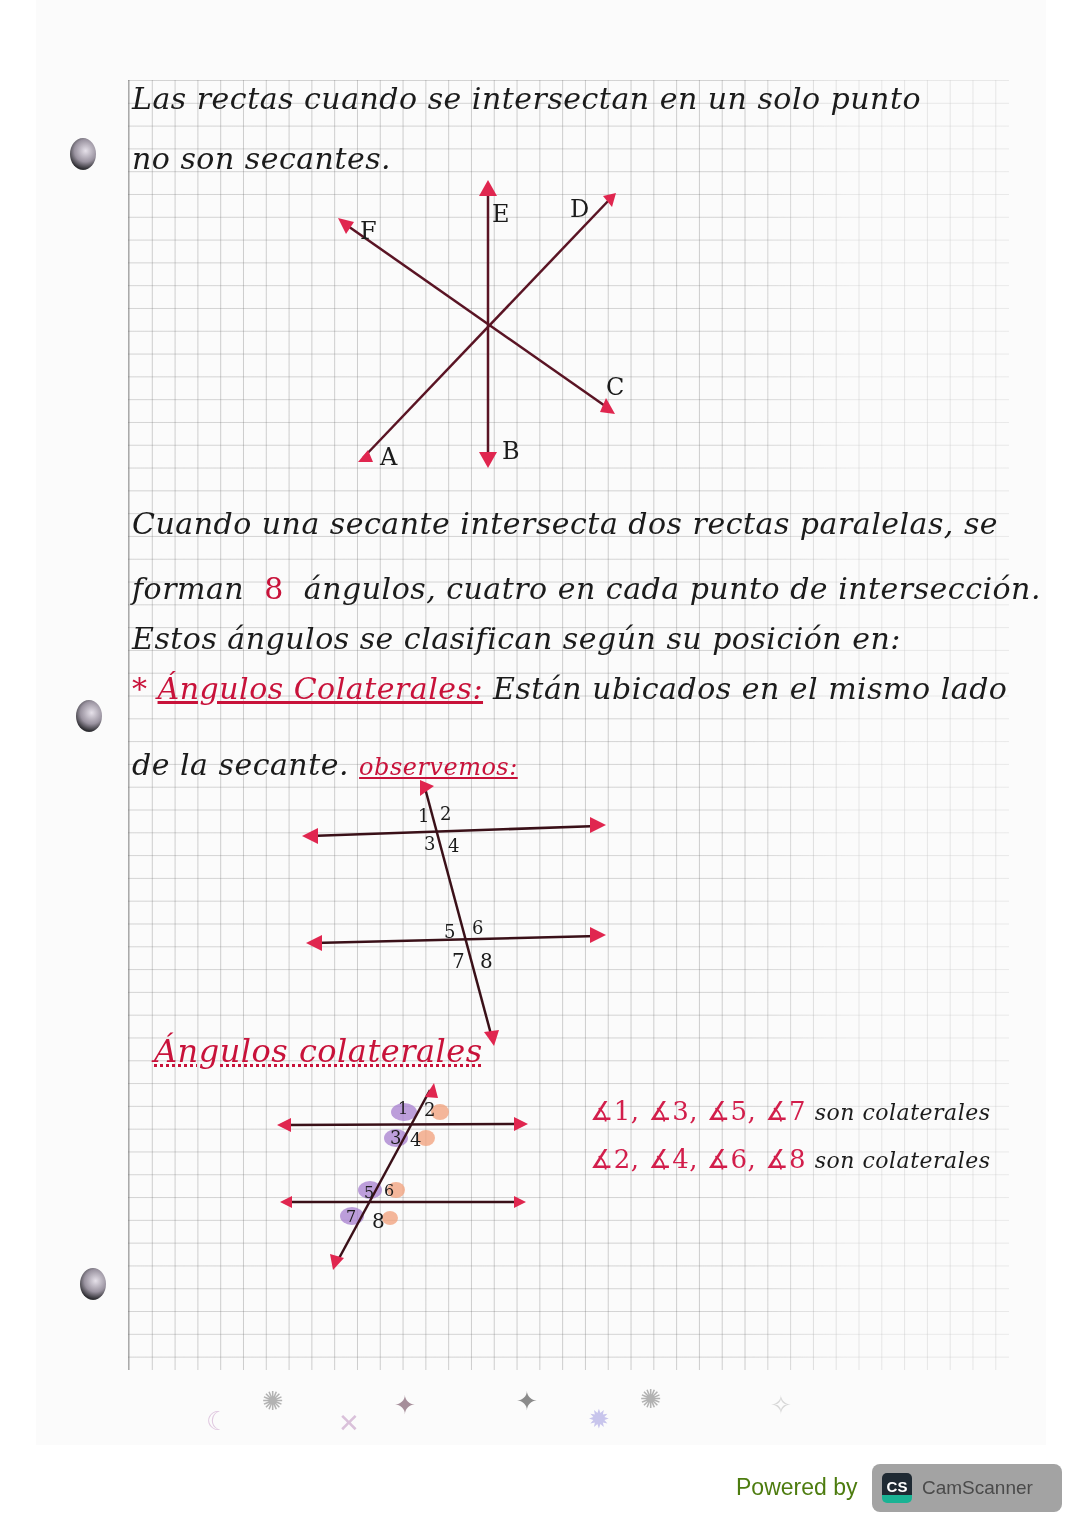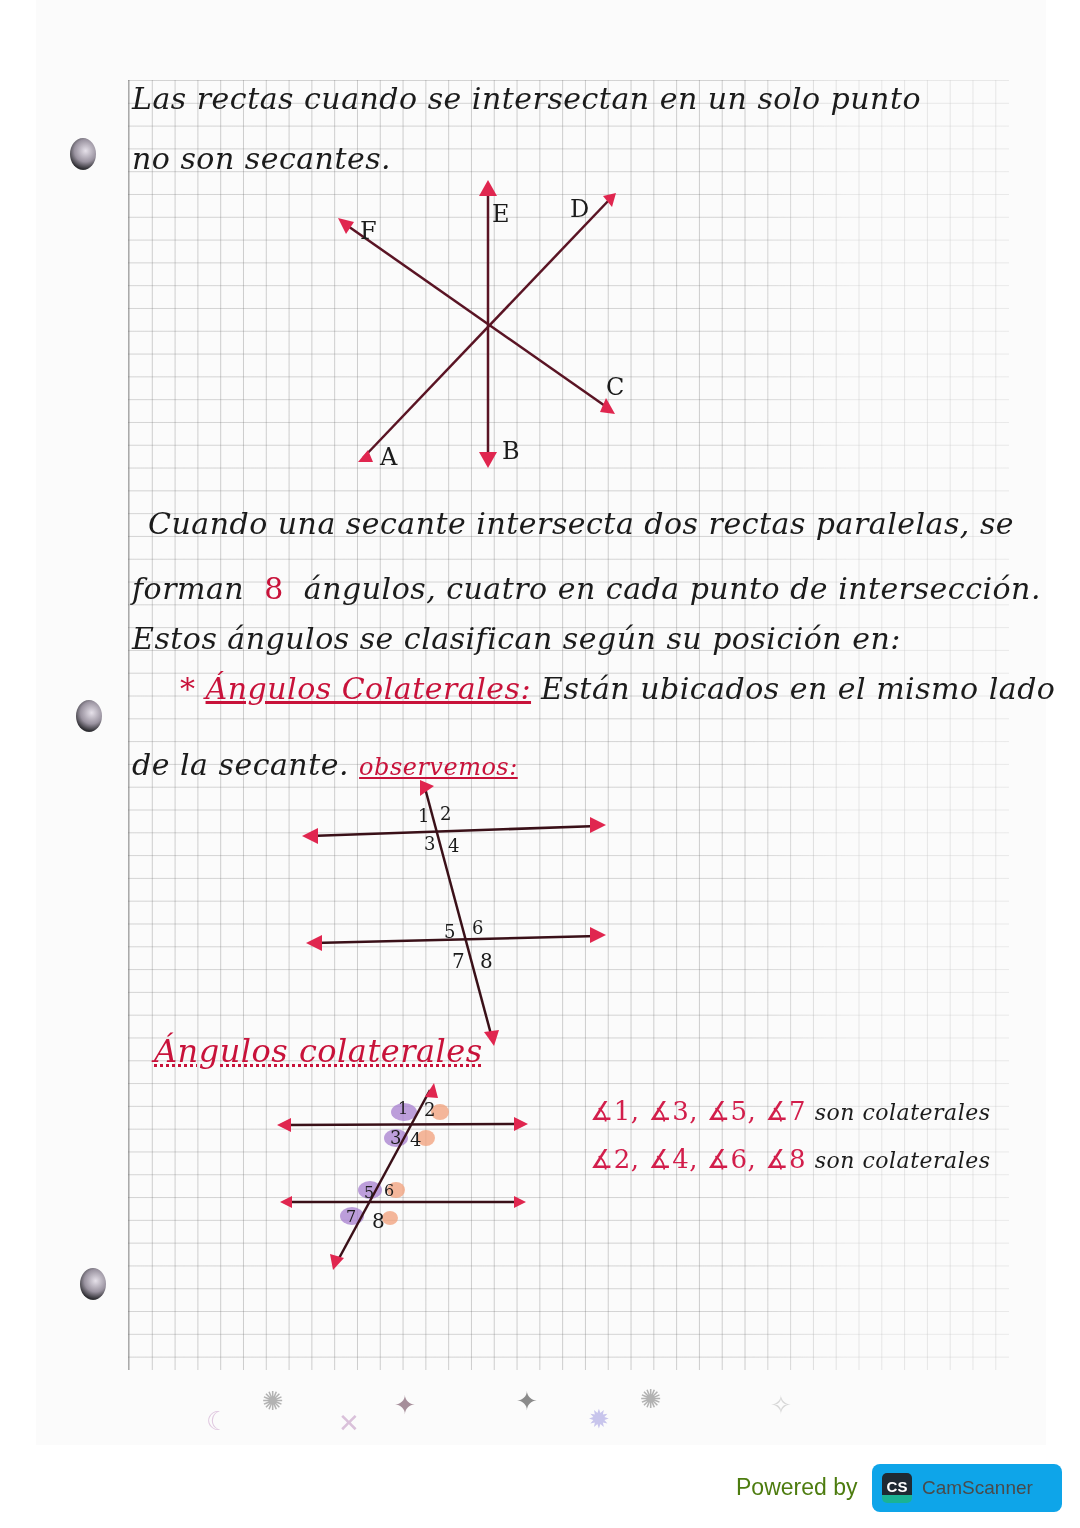--- a/index.html
+++ b/index.html
@@ -91,7 +91,7 @@
 <div class="hw" style="left:380px;top:438px;font-size:24px;font-style:normal;">A</div>
 <div class="hw" style="left:502px;top:432px;font-size:24px;font-style:normal;">B</div>
 
-<div class="hw" style="left:148px;top:505px;">Cuando una secante intersecta dos rectas paralelas, se</div>
+<div class="hw" style="left:132px;top:505px;">Cuando una secante intersecta dos rectas paralelas, se</div>
 <div class="hw" style="left:132px;top:570px;">
   <span>forman</span>
   <span class="red" style="font-style:normal;margin:0 10px;">8</span>

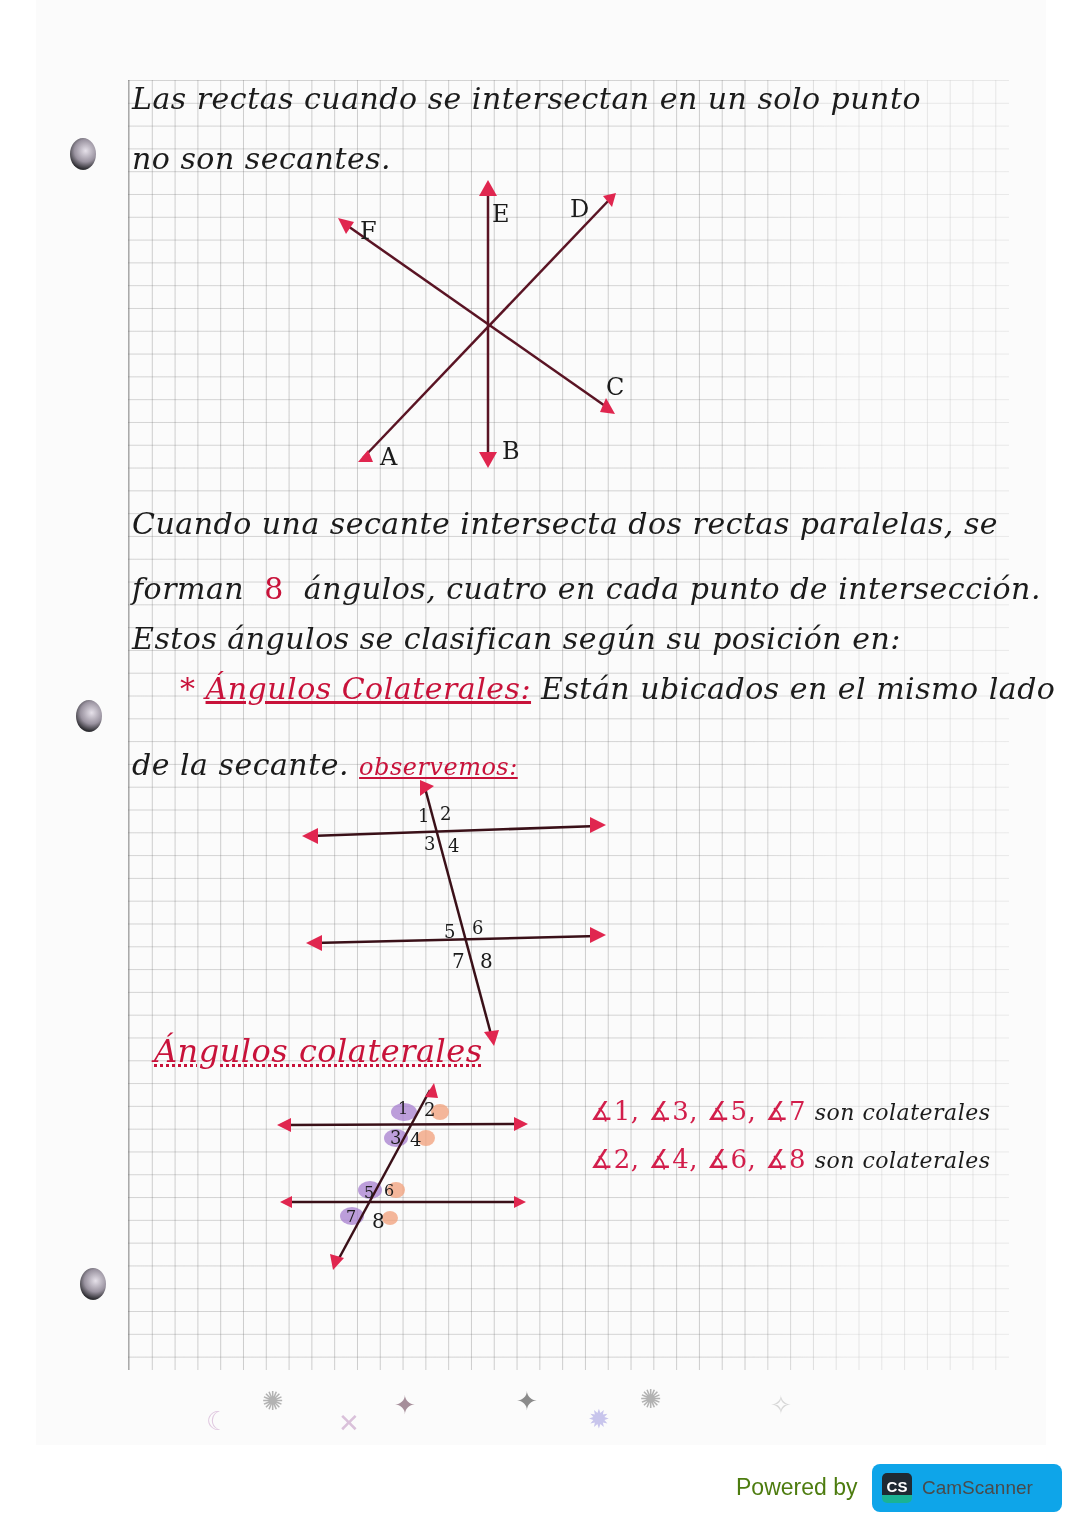--- a/index.html
+++ b/index.html
@@ -98,7 +98,7 @@
   <span>ángulos, cuatro en cada punto de intersección.</span>
 </div>
 <div class="hw" style="left:132px;top:620px;">Estos ángulos se clasifican según su posición en:</div>
-<div class="hw" style="left:132px;top:670px;margin-left:48px;">
+<div class="hw" style="left:132px;top:670px;">
   <span class="red" style="font-style:normal;">*</span>
   <span class="red" style="text-decoration:underline;">Ángulos Colaterales:</span>
   <span>Están ubicados en el mismo lado</span>

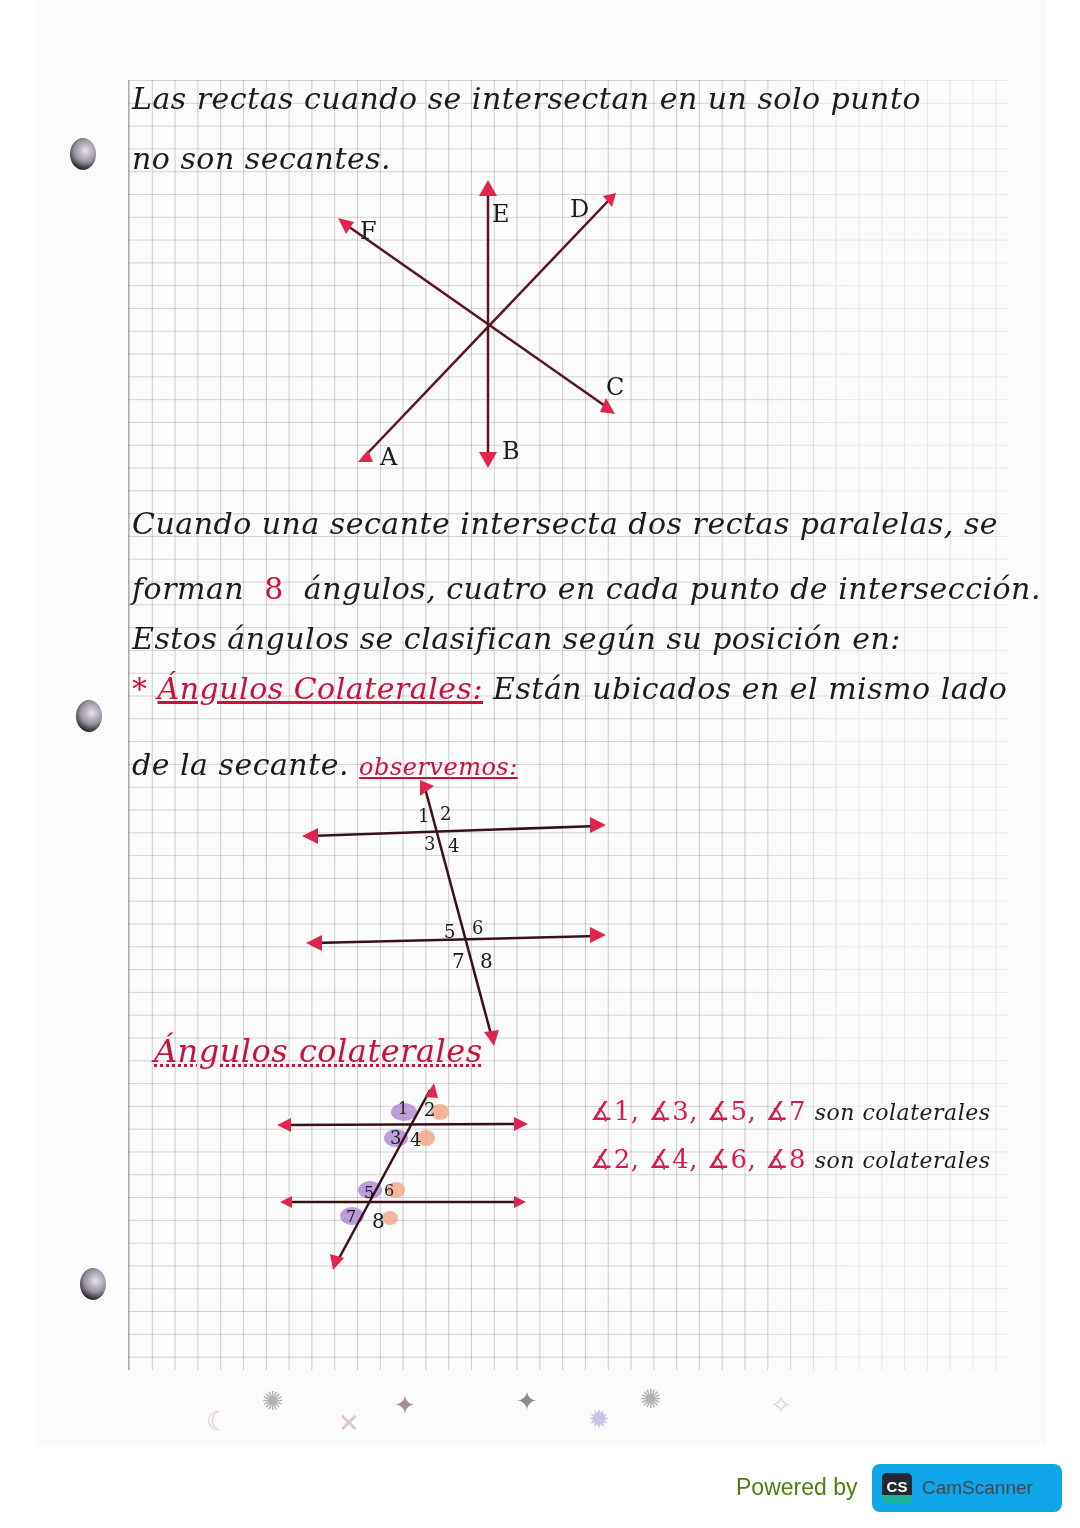--- a/index.html
+++ b/index.html
@@ -42,7 +42,7 @@
   }
   .cs-badge {
     position:absolute; left:872px; top:1464px; width:190px; height:48px;
-    background:#0ea5e9; border-radius:8px;
+    background:#a3a3a3; border-radius:8px;
     display:flex; align-items:center;
   }
   .cs-logo {

